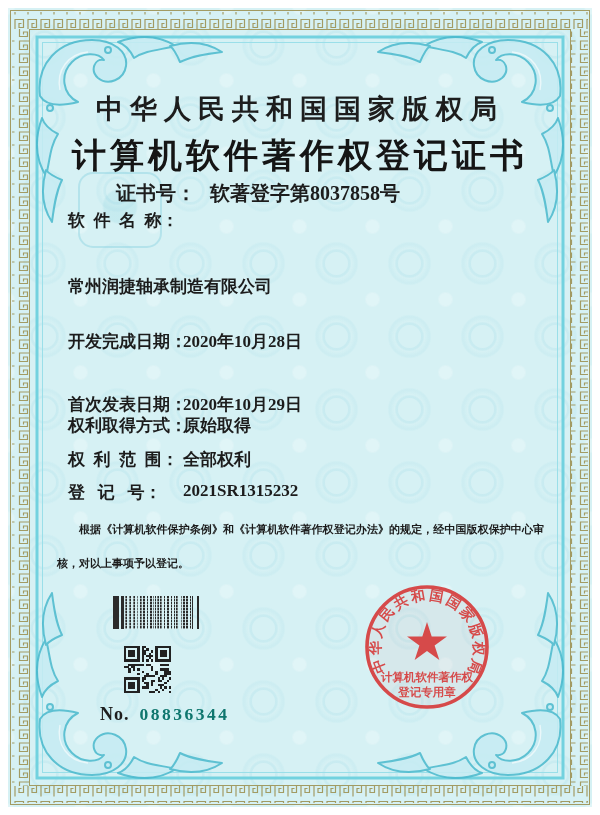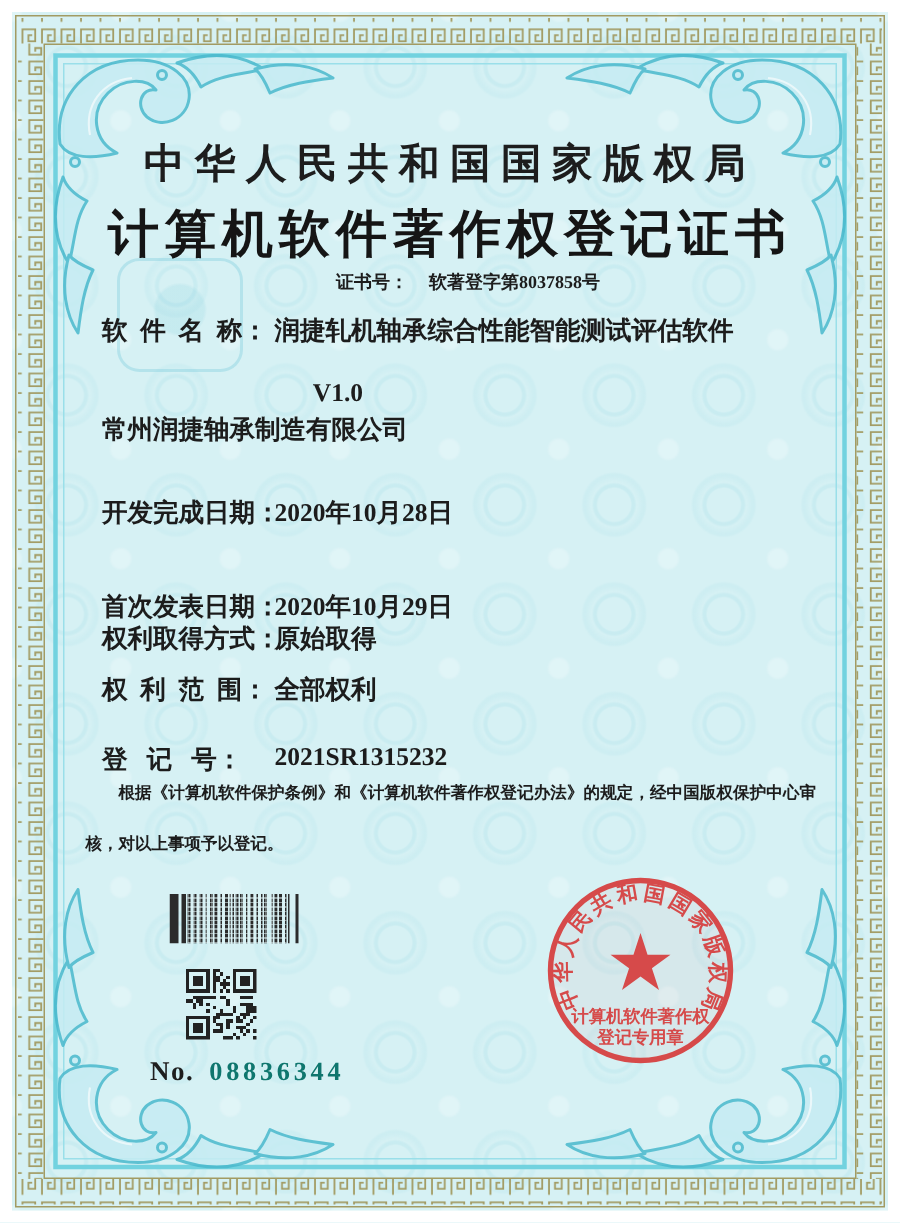--- a/index.html
+++ b/index.html
@@ -18,7 +18,7 @@
     font-size:27px;font-weight:bold;letter-spacing:7px;color:#1d1d1d;}
   .cert-title{position:absolute;left:0;top:133px;width:600px;text-align:center;
     font-size:34px;font-weight:bold;letter-spacing:4px;color:#151515;}
-  .cert-no{position:absolute;top:180px;right:78px;font-size:12px;font-weight:bold;color:#1d1d1d;}
+  .cert-no{position:absolute;top:180px;right:78px;font-size:20px;font-weight:bold;color:#1d1d1d;}
   .cert-no .gap{display:inline-block;width:14px;}
   .stamp-watermark{position:absolute;left:78px;top:172px;width:80px;height:72px;
     border:2px solid rgba(104,196,214,0.30);border-radius:15px;

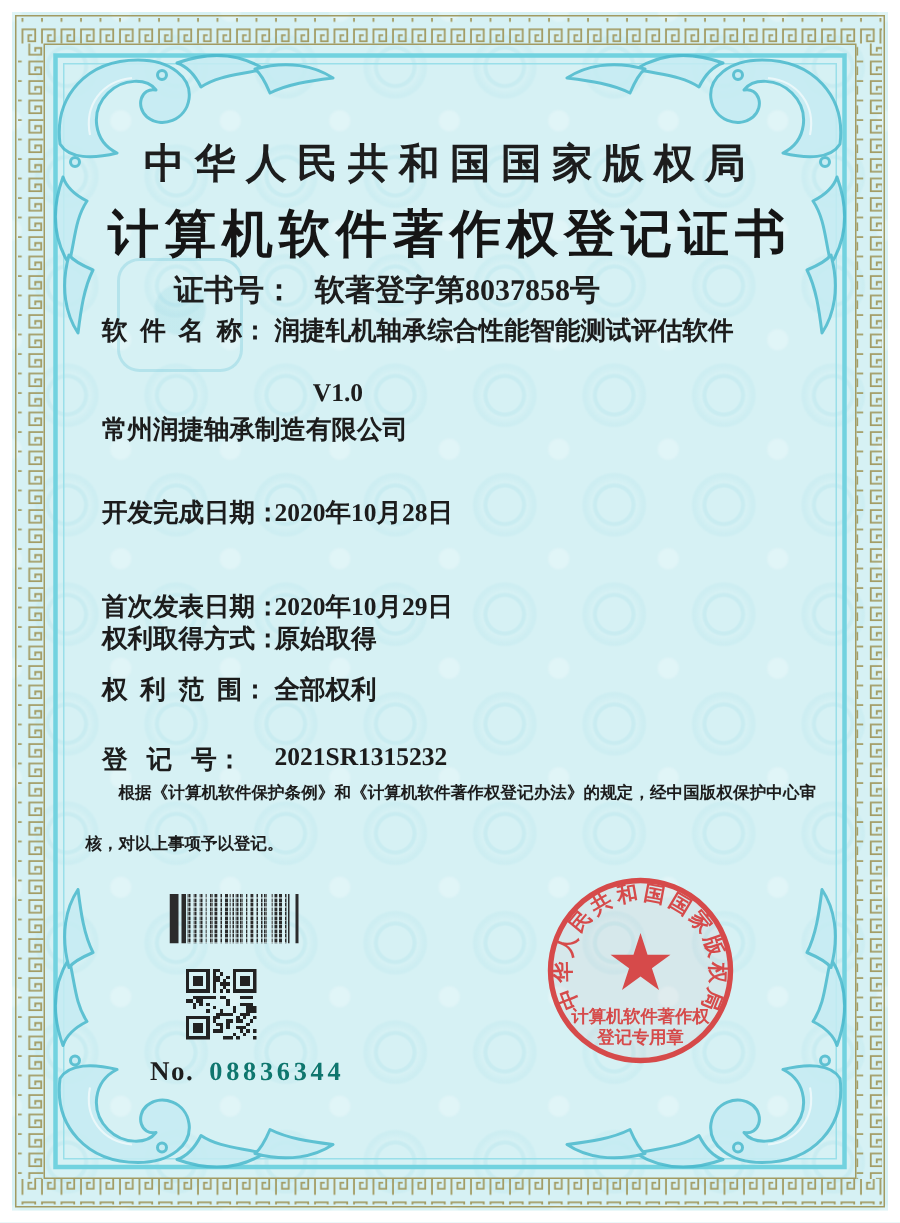--- a/index.html
+++ b/index.html
@@ -93,8 +93,6 @@
 
   <div class="field-row" style="top:209px;">
     <span class="field-label">软  件  名  称：</span>
-    <span class="field-value"><span>润捷轧机轴承综合性能智能测试评估软件</span><br>
-      <span>V1.0</span></span>
   </div>
 
   <div class="field-row" style="top:275px;">

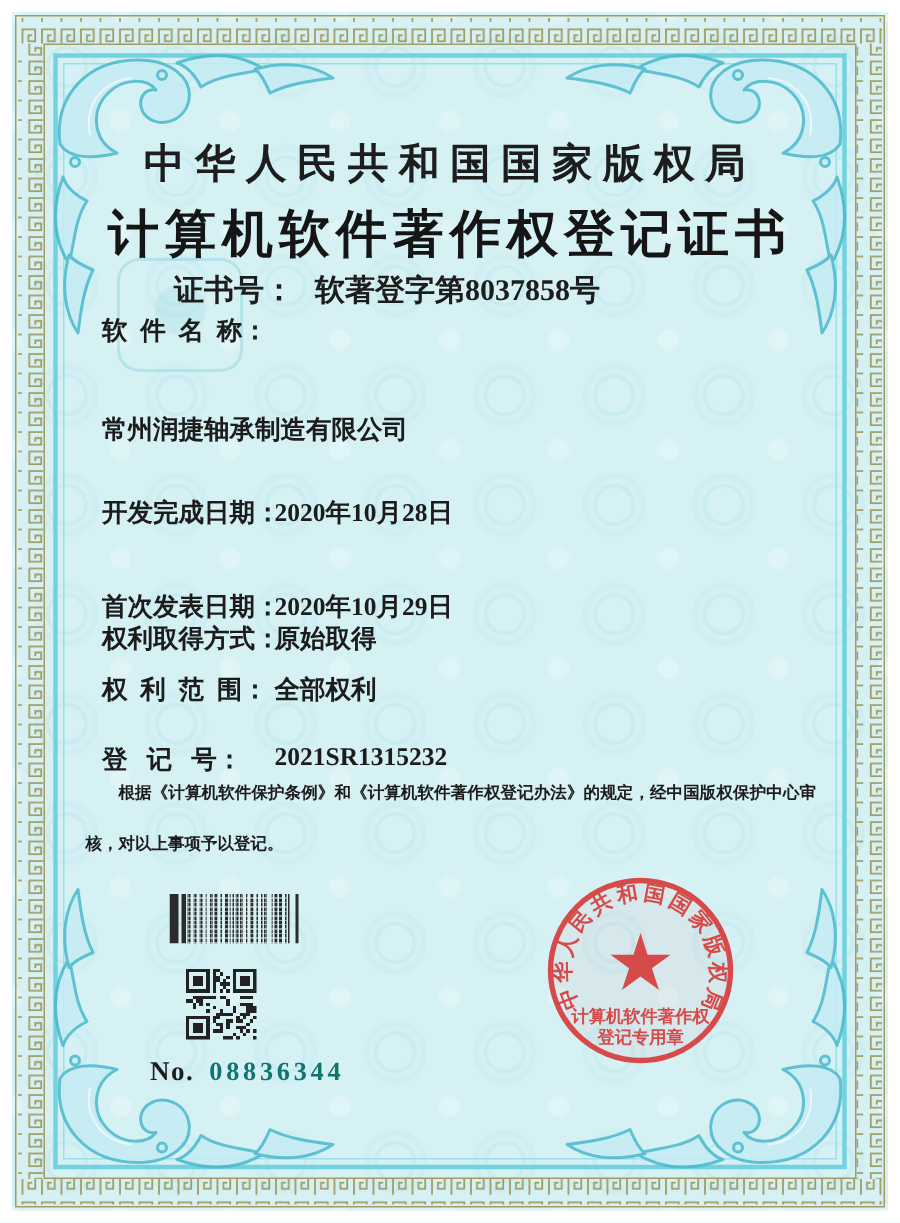--- a/index.html
+++ b/index.html
@@ -119,7 +119,7 @@
     <span class="field-value">原始取得</span>
   </div>
 
-  <div class="field-row" style="top:481px;margin-top:14px;">
+  <div class="field-row" style="top:481px;">
     <span class="field-label">登   记   号：</span>
     <span class="field-value">2021SR1315232</span>
   </div>

